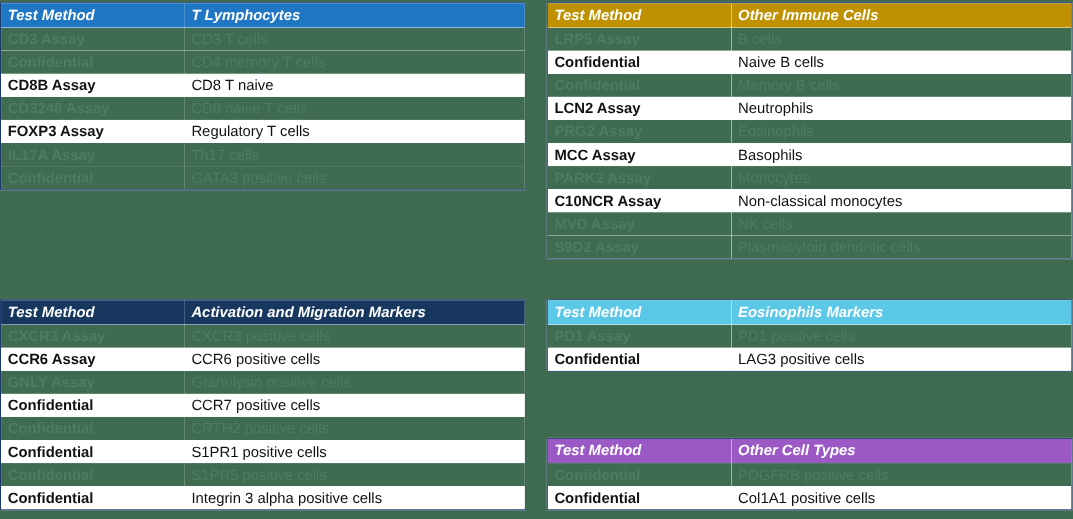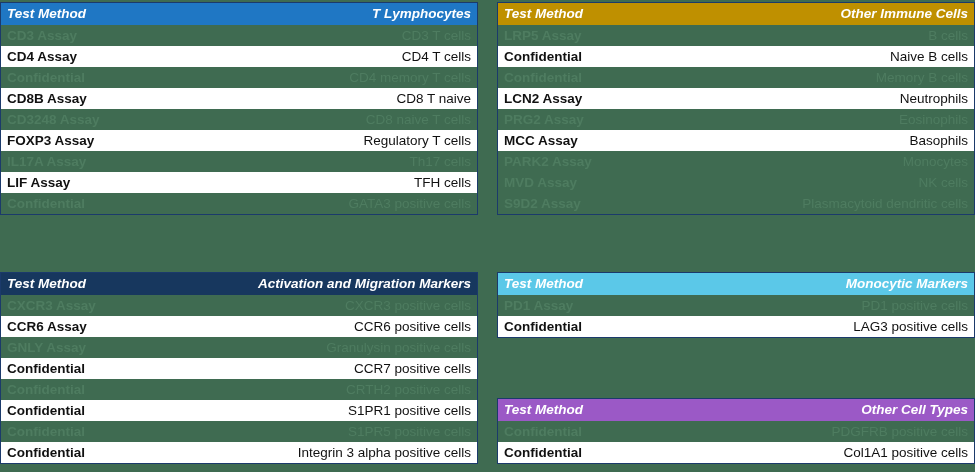--- a/index.html
+++ b/index.html
@@ -45,7 +45,7 @@
     border: 0;
   }
   table.tbl .c0 { width: 155px; }
-  table.tbl .c1 { width: auto; text-align: right; }
+  table.tbl .c1 { width: auto; }
 
   
   tr.hdr td {

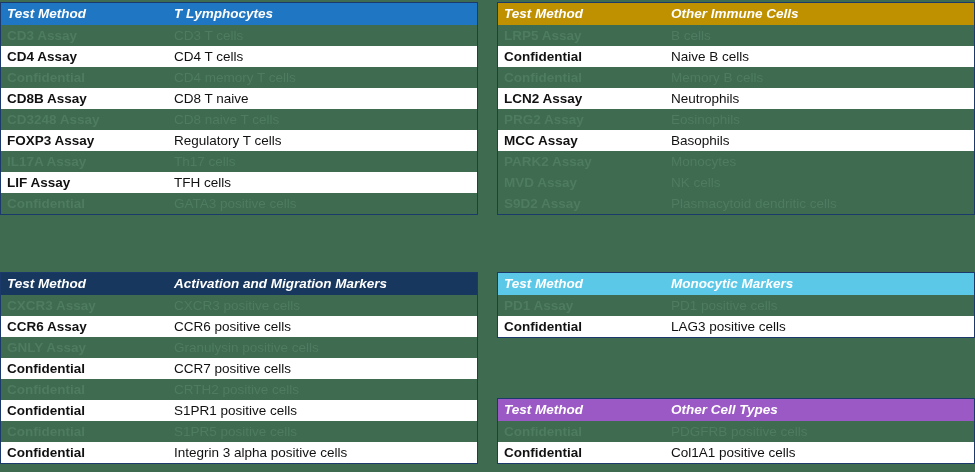--- a/index.html
+++ b/index.html
@@ -93,10 +93,6 @@
           <td class="c0">CD3 Assay</td>
           <td class="c1">CD3 T cells</td>
         </tr>
-        <tr class="row white">
-          <td class="c0">CD4 Assay</td>
-          <td class="c1">CD4 T cells</td>
-        </tr>
         <tr class="row redact">
           <td class="c0">Confidential</td>
           <td class="c1">CD4 memory T cells</td>

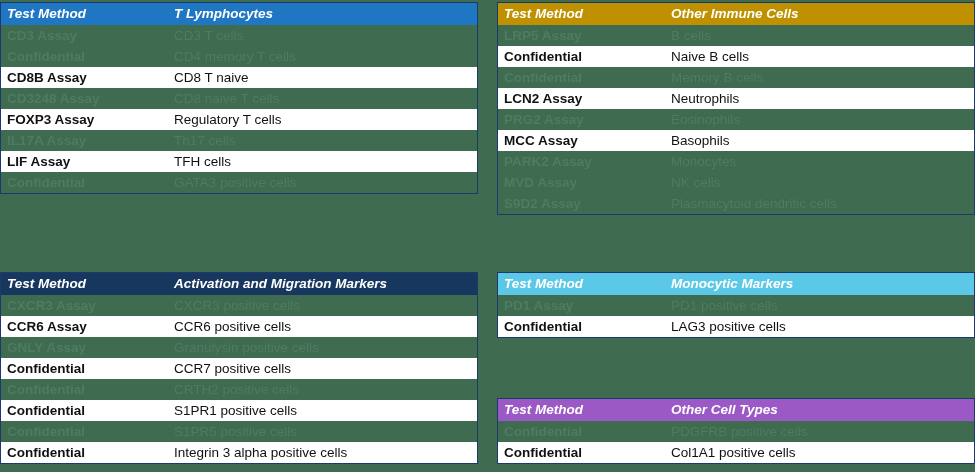--- a/index.html
+++ b/index.html
@@ -113,10 +113,6 @@
           <td class="c0">IL17A Assay</td>
           <td class="c1">Th17 cells</td>
         </tr>
-        <tr class="row white">
-          <td class="c0">LIF Assay</td>
-          <td class="c1">TFH cells</td>
-        </tr>
         <tr class="row redact">
           <td class="c0">Confidential</td>
           <td class="c1">GATA3 positive cells</td>

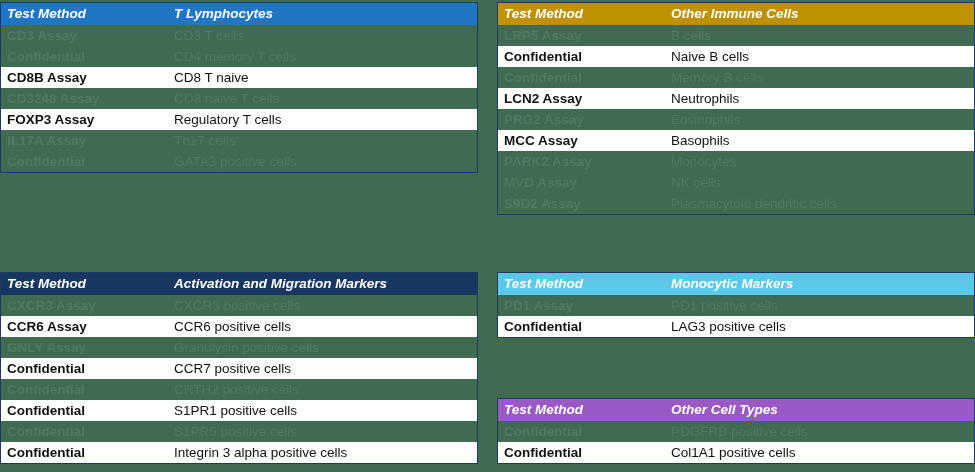--- a/index.html
+++ b/index.html
@@ -156,6 +156,10 @@
           <td class="c0">PARK2 Assay</td>
           <td class="c1">Monocytes</td>
         </tr>
+        <tr class="row white">
+          <td class="c0">C10NCR Assay</td>
+          <td class="c1">Non-classical monocytes</td>
+        </tr>
         <tr class="row redact">
           <td class="c0">MVD Assay</td>
           <td class="c1">NK cells</td>

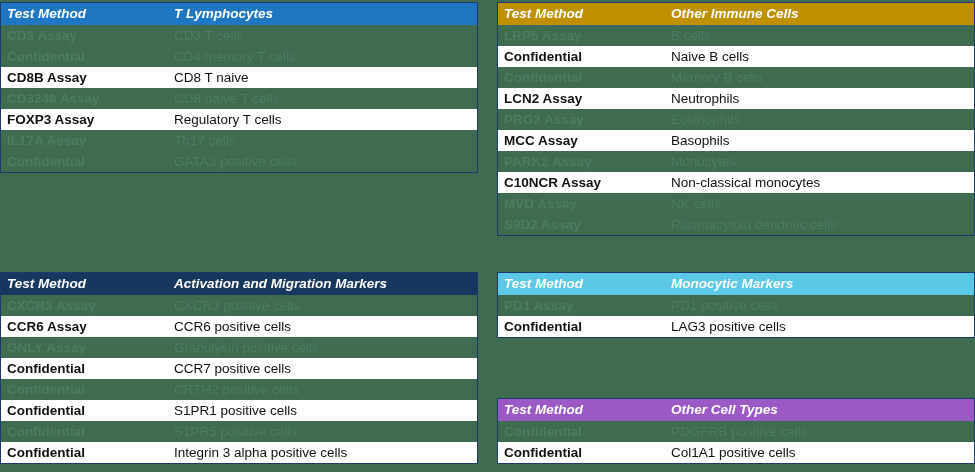--- a/index.html
+++ b/index.html
@@ -220,7 +220,7 @@
       <tbody>
         <tr class="hdr lightblue">
           <td class="c0">Test Method</td>
-          <td class="c1">Monocytic Markers</td>
+          <td class="c1">Eosinophils Markers</td>
         </tr>
         <tr class="row redact">
           <td class="c0">PD1 Assay</td>

